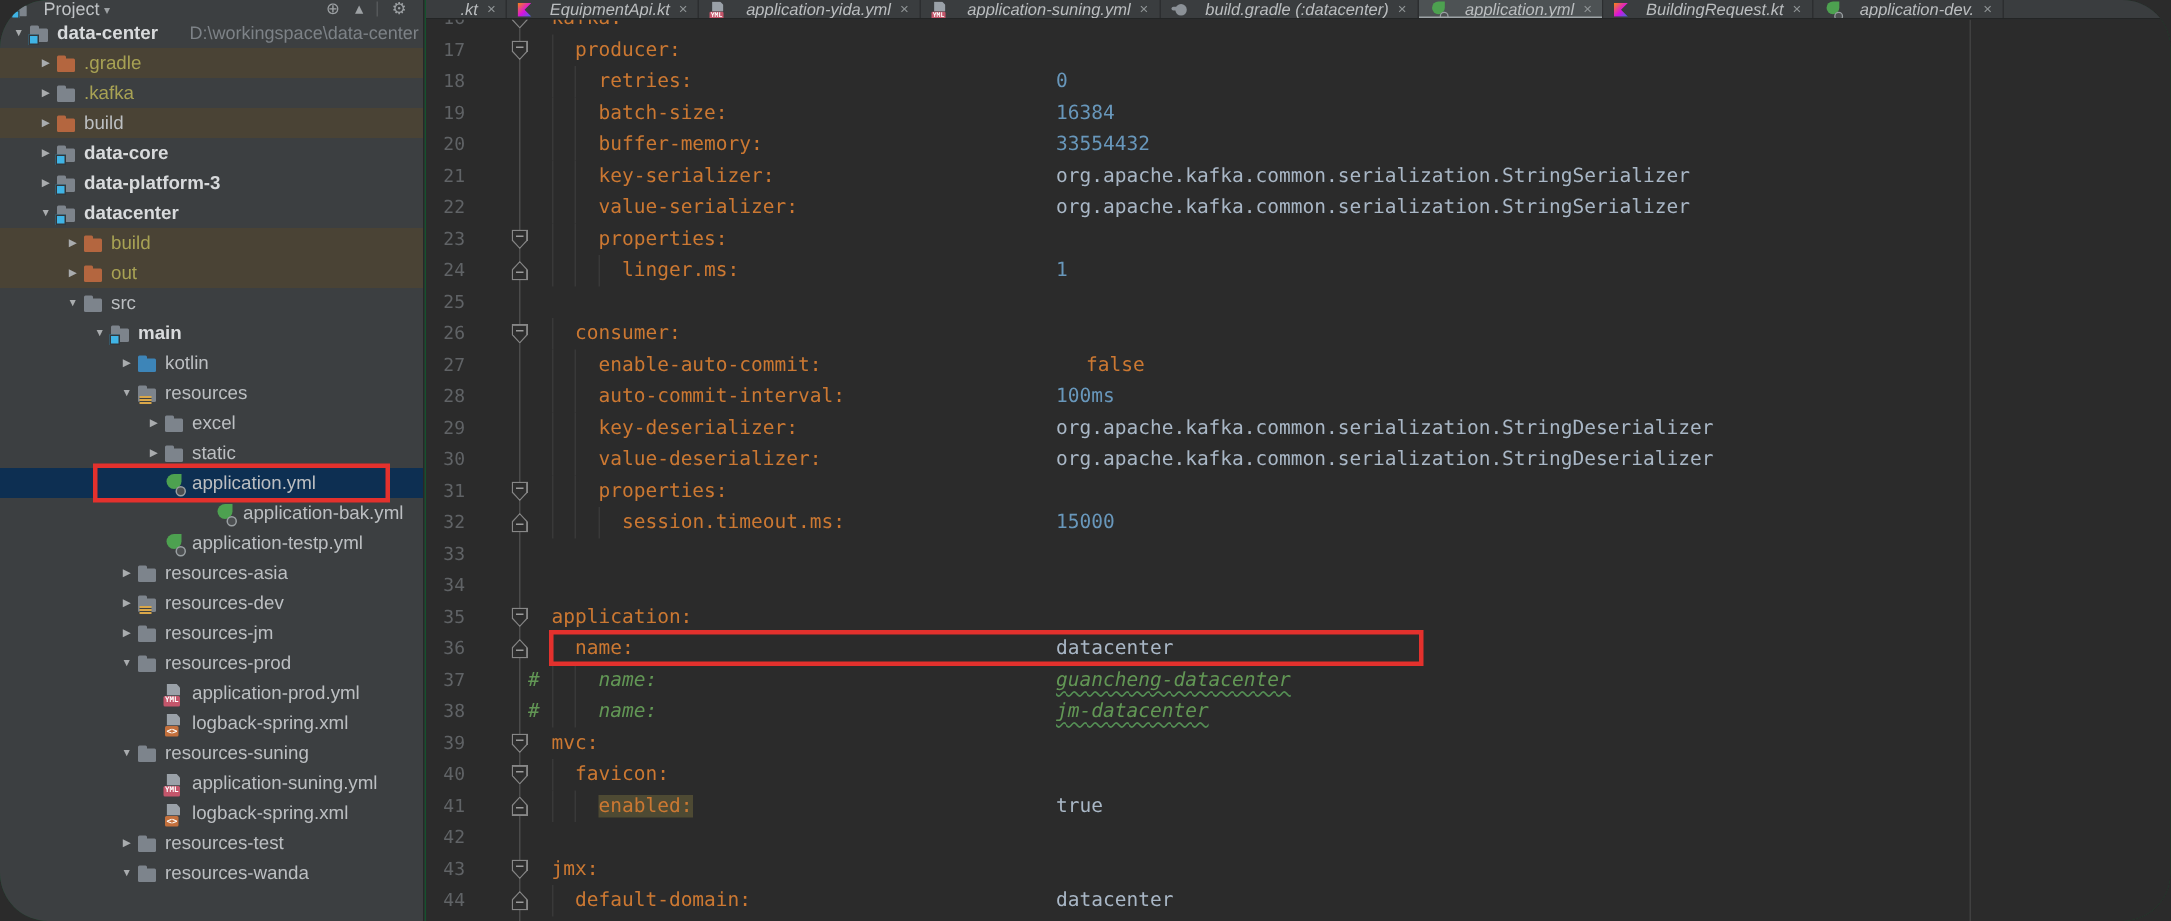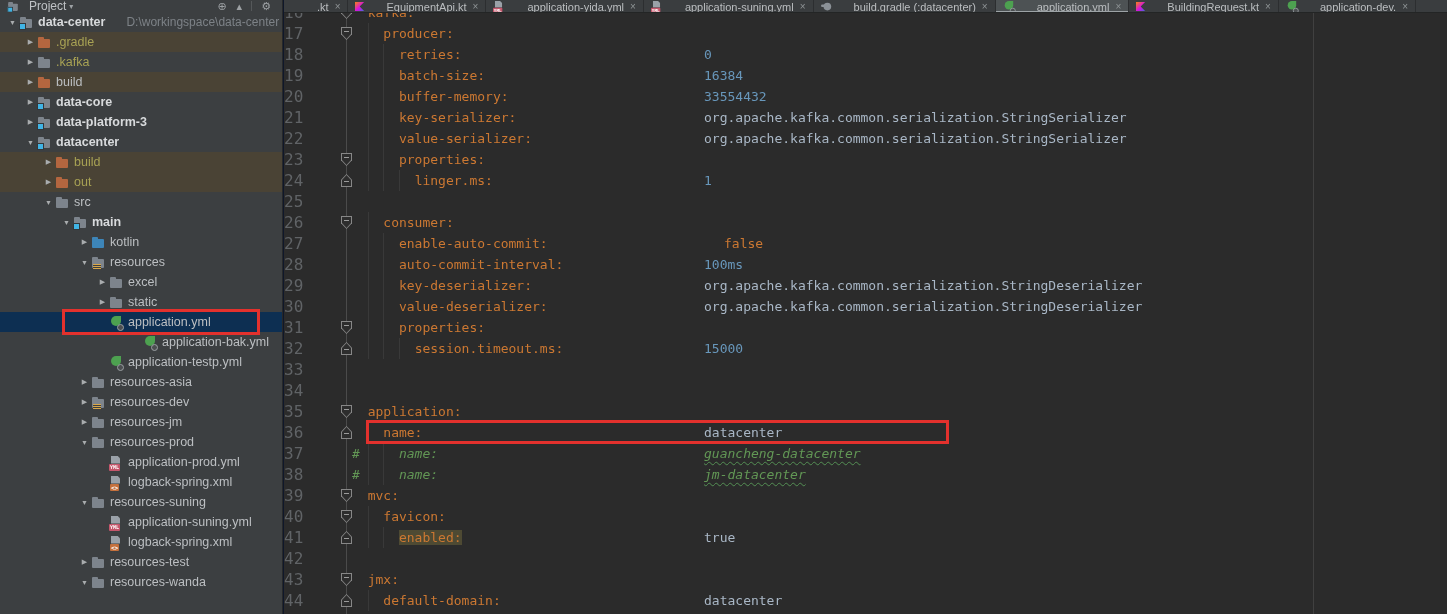--- a/index.html
+++ b/index.html
@@ -4,8 +4,8 @@
 <style>
   html,body{margin:0;padding:0;background:#2b2b2b;}
   *{box-sizing:border-box;}
-  .ide{position:relative;width:1447px;height:614px;overflow:hidden;background:#0f172a;
-       font-family:"Liberation Sans","DejaVu Sans",sans-serif;-webkit-font-smoothing:antialiased;}
+  .ide{position:relative;width:1447px;height:614px;overflow:hidden;background:#14532d;
+       font-family:"Liberation Sans","DejaVu Sans",sans-serif;border-radius:32px;-webkit-font-smoothing:antialiased;}
 
   
   .project-panel{position:absolute;left:0;top:0;width:283px;height:614px;background:#3c3f41;

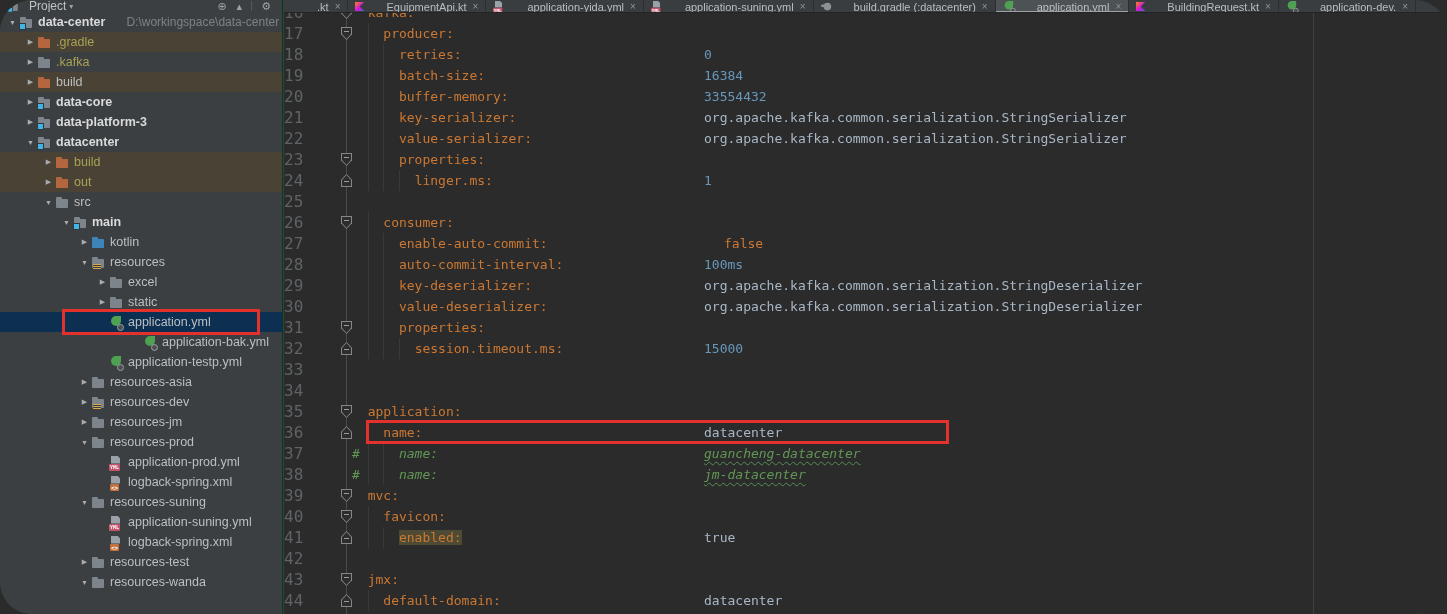--- a/index.html
+++ b/index.html
@@ -63,7 +63,7 @@
   .tab{position:relative;display:flex;align-items:center;padding:0 7px;border-right:1px solid #2c2e30;
        color:#bbbec0;font-size:11px;flex:none;height:13px;}
   .tab .icon,.tab .i-kotlin{transform:scale(.85);transform-origin:left center;margin-right:2px;}
-  .tab .tlbl{margin:0 4px 0 18px;}
+  .tab .tlbl{margin:0 4px 0 8px;font-style:italic;}
   .tab .tclose{color:#8f9496;font-size:10px;margin-left:2px;}
   .tab.active{background:#4d5254;}
   .tab.active::after{content:"";position:absolute;left:0;right:0;bottom:0;height:2px;background:#9da3a6;}

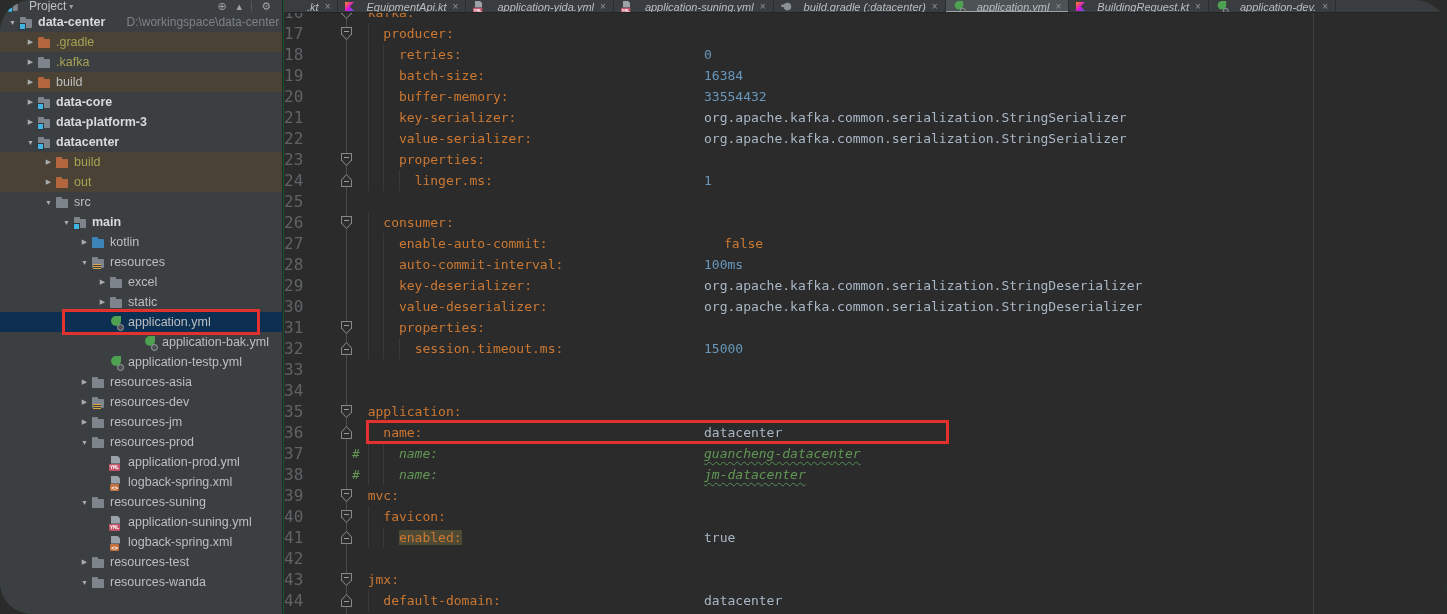--- a/index.html
+++ b/index.html
@@ -74,7 +74,7 @@
   .editor .marginline{position:absolute;left:1029px;top:13px;bottom:0;width:1px;background:#404040;}
   .code{position:absolute;left:0;top:2px;right:0;font-family:"DejaVu Sans Mono",monospace;font-size:13px;}
   .code-line{position:relative;height:21px;line-height:21px;white-space:pre;}
-  .ln{position:absolute;left:0;top:0;width:26px;text-align:left;color:#606366;font-size:16px;}
+  .ln{position:absolute;left:0;top:0;width:26px;text-align:right;color:#606366;font-size:12px;}
   .ctext{position:absolute;left:68px;top:0;}
   .seg-key{color:#cc7832;}
   .seg-key.hl{background:#4e4a33;}

